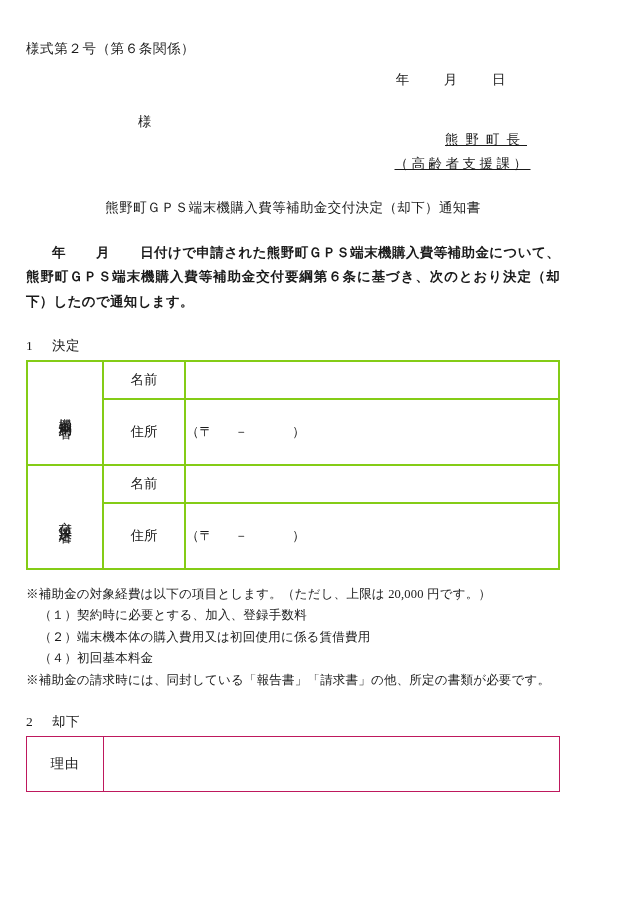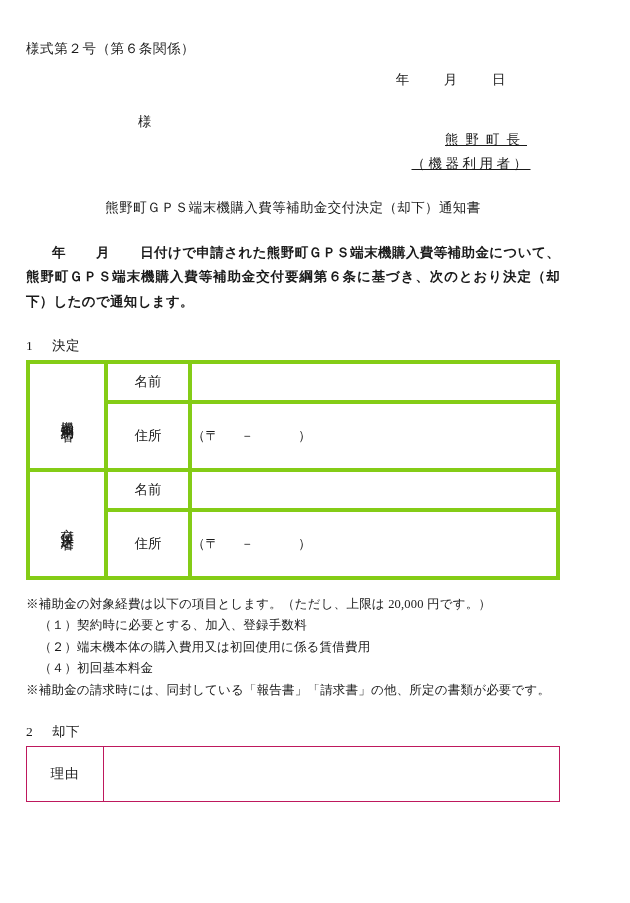--- a/index.html
+++ b/index.html
@@ -215,7 +215,7 @@
 
     <div class="sender">
       <span class="name">熊野町長</span>
-      <span class="dept">（機器利用者）</span>
+      <span class="dept">（高齢者支援課）</span>
     </div>
 
     <div class="doc-title">熊野町ＧＰＳ端末機購入費等補助金交付決定（却下）通知書</div>

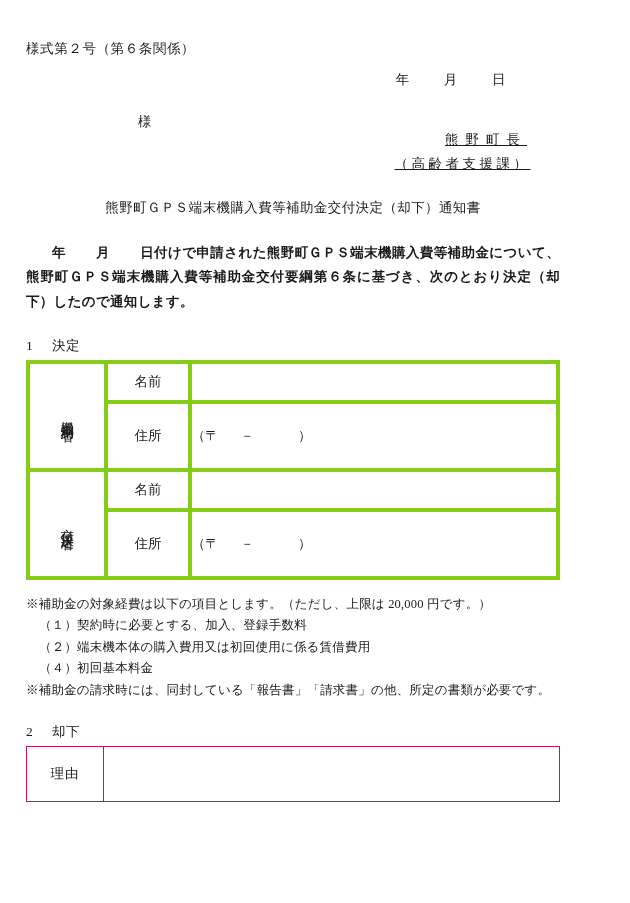--- a/index.html
+++ b/index.html
@@ -115,7 +115,7 @@
     table-layout: fixed;
   }
   table.form-table td {
-    border: 4px solid #84cc16;
+    border: 2px solid #84cc16;
     font-size: 13.5px;
     vertical-align: middle;
     padding: 0;

